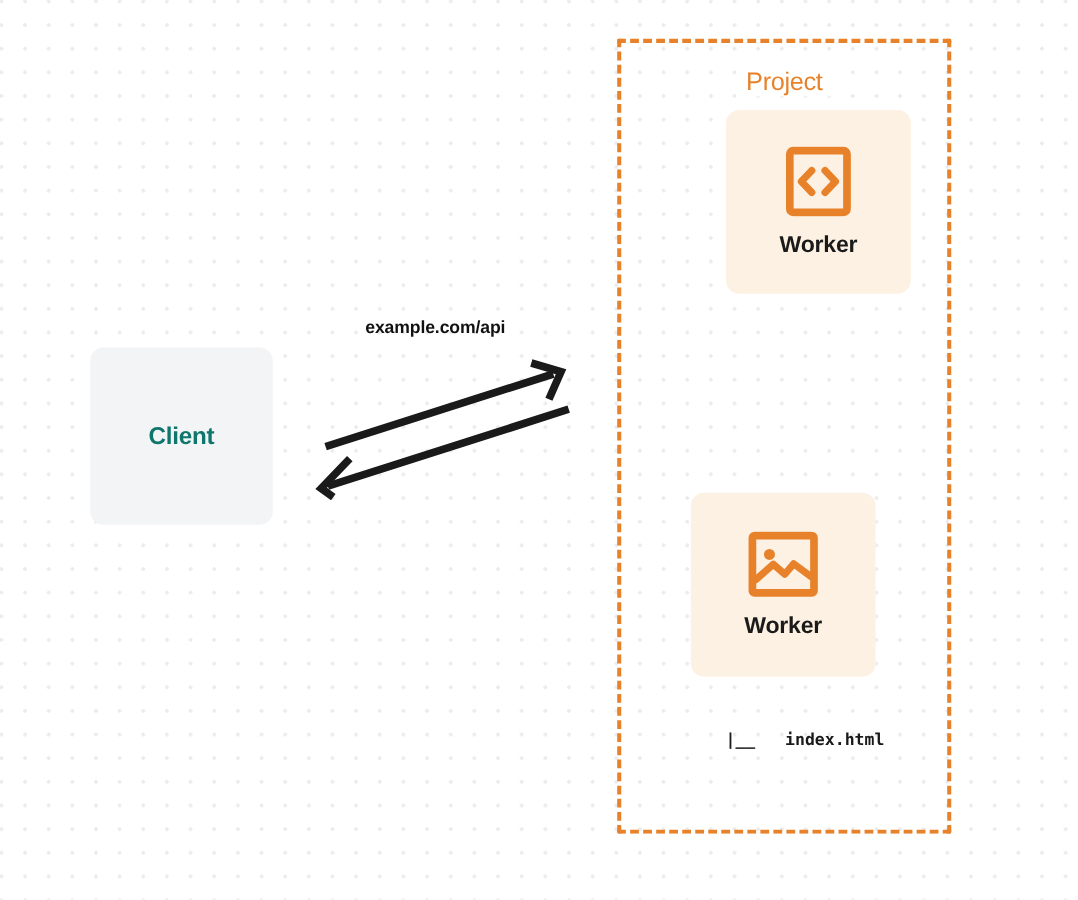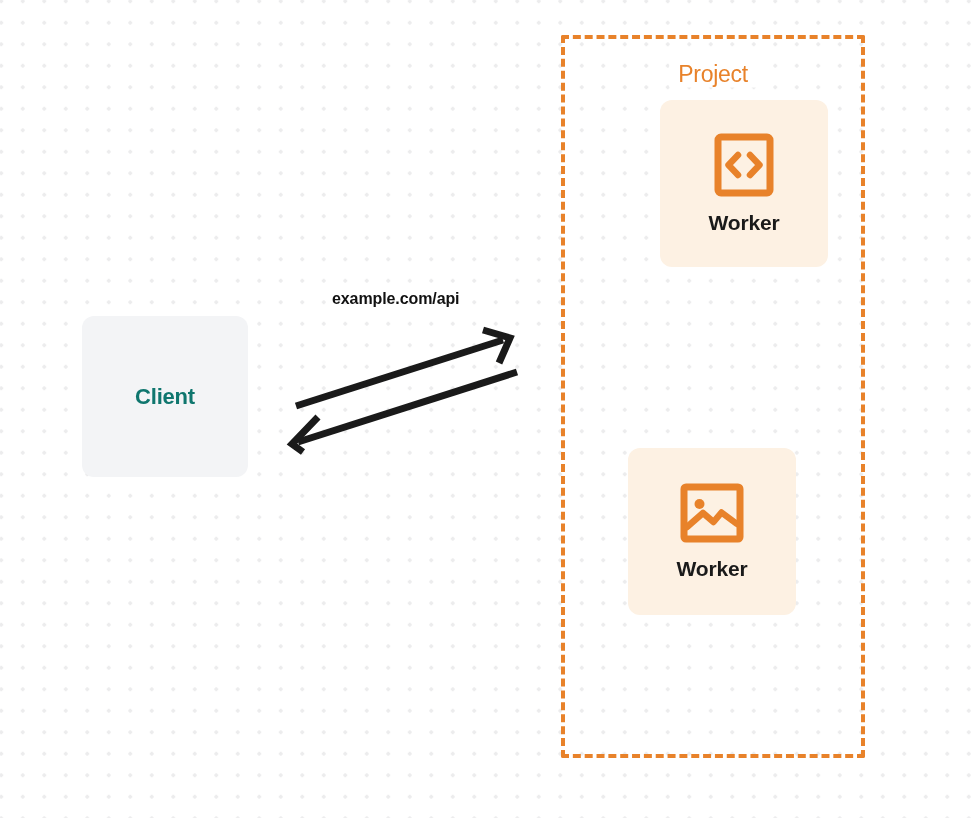--- a/index.html
+++ b/index.html
@@ -149,6 +149,7 @@
   </div>
 
   <div id="asset-file-tree">
+    <span class="tree-row">    |__   index.html</span>
     
   </div>
 

